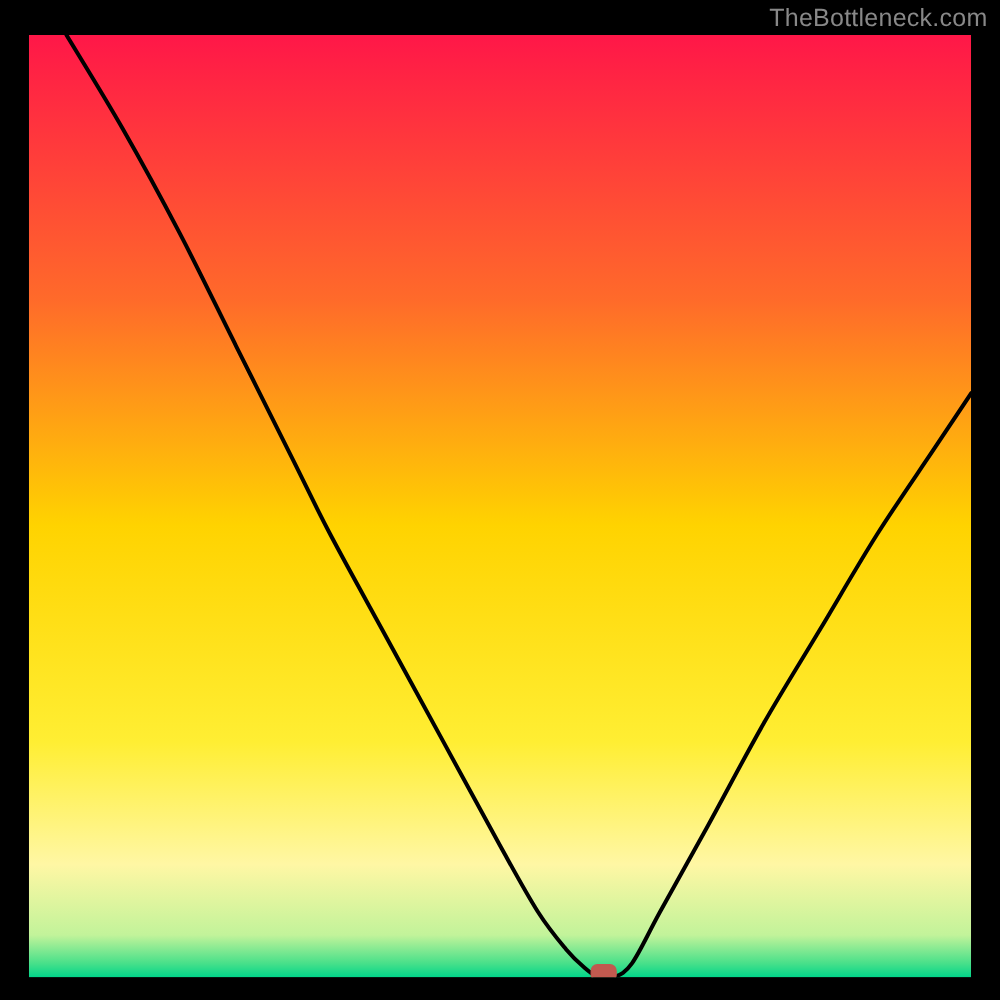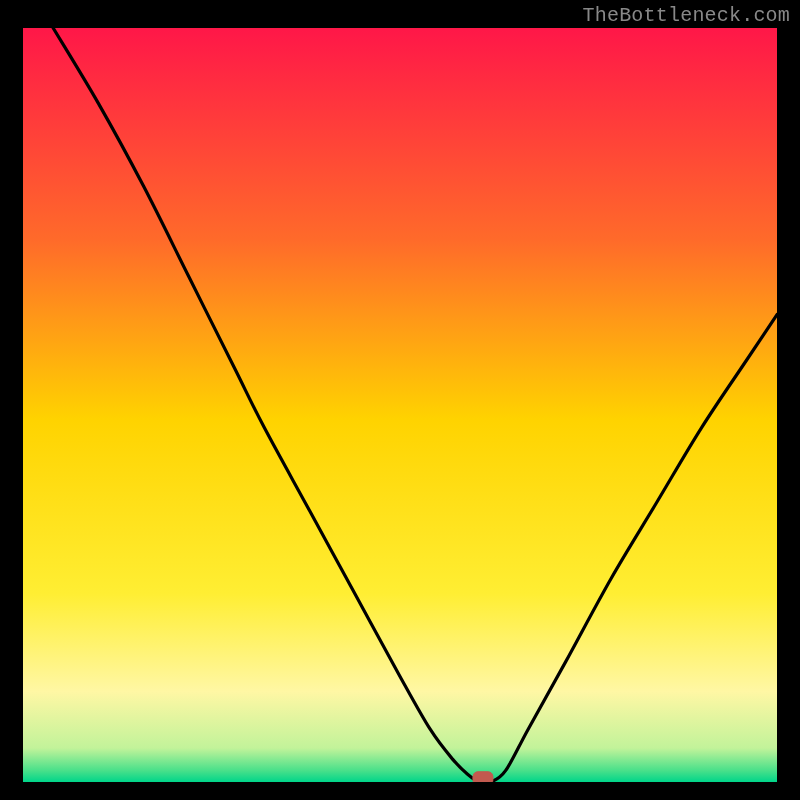--- a/index.html
+++ b/index.html
@@ -18,7 +18,6 @@
     width: 800px;
     height: 648px;
     background: #000;
-    font-family: Liberation Mono, monospace;
   }
   .watermark {
     position: absolute;

